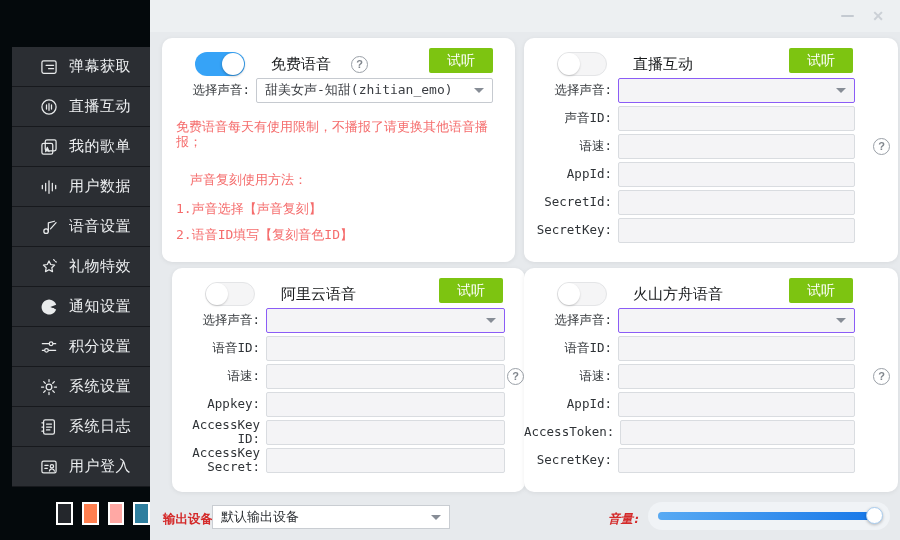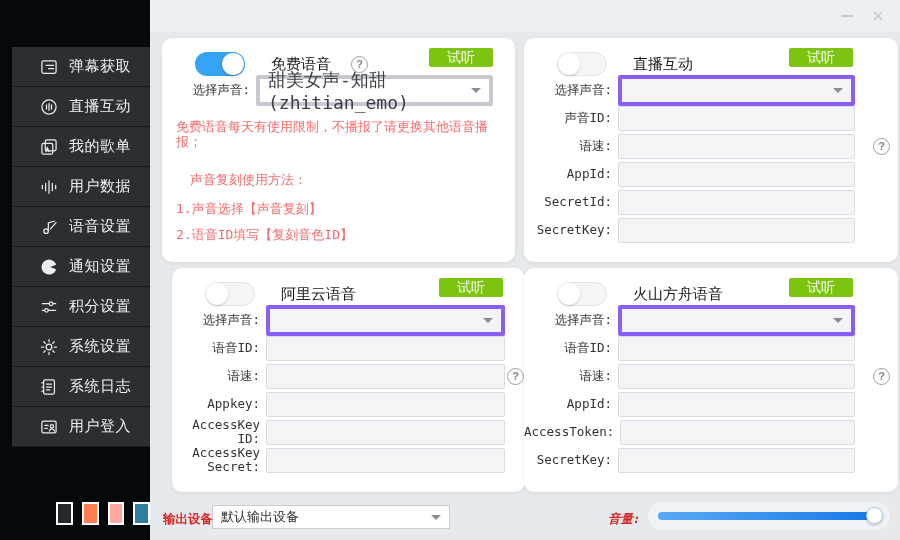--- a/index.html
+++ b/index.html
@@ -43,7 +43,7 @@
   .help{display:inline-flex;align-items:center;justify-content:center;width:17px;height:17px;border-radius:50%;
     border:1.5px solid #9aa0a7;color:#80868d;font-size:11px;font-weight:bold;cursor:pointer;box-sizing:border-box;}
   .phead .help{margin-left:20px;}
-  .listen{position:absolute;top:10px;width:64px;height:19px;background:#7dc411;color:#ffffff;border:none;
+  .listen{position:absolute;top:10px;width:64px;height:25px;background:#7dc411;color:#ffffff;border:none;
     font-size:14px;border-radius:2px;cursor:pointer;font-family:inherit;display:flex;align-items:center;justify-content:center;}
   .p-left .listen{right:22px;}
   .p-right .listen{right:45px;}

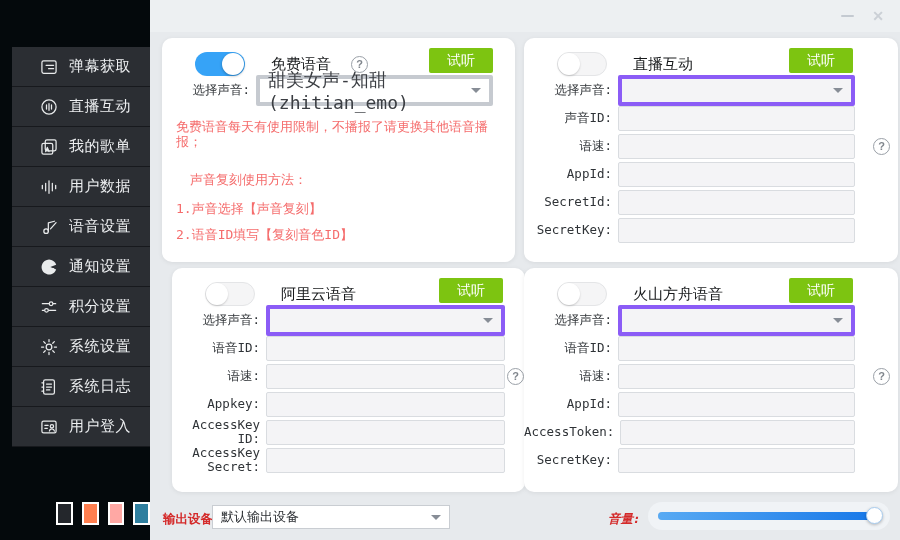--- a/index.html
+++ b/index.html
@@ -56,9 +56,9 @@
     font-size:12.5px;color:#2f3337;line-height:1.1;}
   .finput{flex:1;height:23px;background:#f4f4f6;border:1px solid #d9dce0;border-radius:2px;outline:none;
     font-family:"DejaVu Sans Mono",monospace;font-size:13px;color:#333;padding:0 6px;min-width:0;}
-  .fselect{flex:1;height:23px;background:#f4f4f6;border:4px solid #8b5cf6;border-radius:2px;position:relative;
+  .fselect{flex:1;height:23px;background:#f4f4f6;border:1px solid #8b5cf6;border-radius:2px;position:relative;
     cursor:pointer;display:flex;align-items:center;padding:0 24px 0 8px;
-    font-family:"DejaVu Sans Mono",monospace;font-size:18px;color:#3a3d42;}
+    font-family:"DejaVu Sans Mono",monospace;font-size:13px;color:#3a3d42;}
   .fselect.white{background:#ffffff;border-color:#c6cad0;}
   .caret{position:absolute;right:8px;top:9px;width:0;height:0;border:5px solid transparent;border-top-color:#878d96;border-bottom:none;}
   .fhelp{position:absolute;}

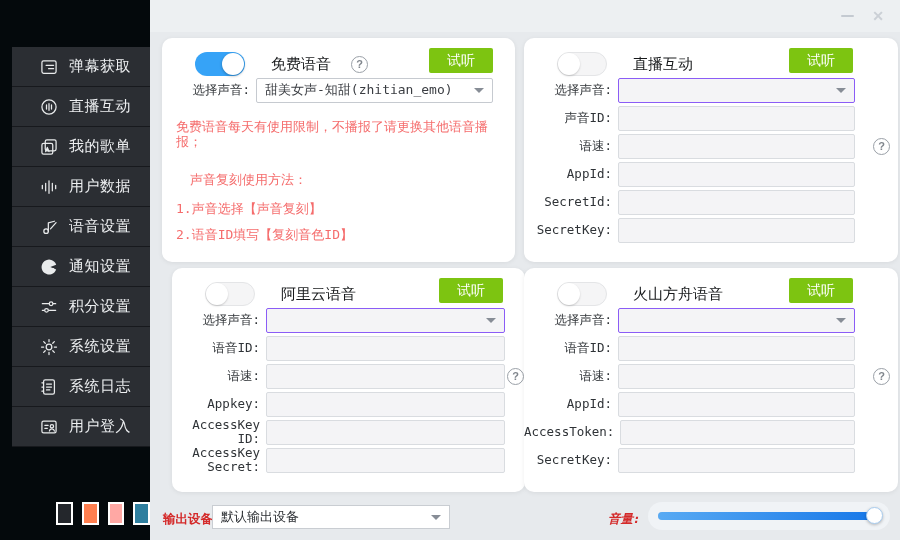--- a/index.html
+++ b/index.html
@@ -143,6 +143,15 @@
         <div class="menu-item">
           <span class="micon">
             <svg viewBox="0 0 24 24">
+              <path d="M12 4.8l2.1 4.2 4.6.7-3.3 3.2.8 4.6-4.2-2.2-4.2 2.2.8-4.6-3.3-3.2 4.6-.7z" stroke="#e9ebec" stroke-width="1.5" fill="none" stroke-linecap="round" stroke-linejoin="round"></path>
+              <path d="M17.6 3.2l1.1 1.1M19.8 5.6l1 .4" stroke="#e9ebec" stroke-width="1.5" fill="none" stroke-linecap="round" stroke-linejoin="round"></path>
+            </svg>
+          </span>
+          <span class="mlabel">礼物特效</span>
+        </div>
+        <div class="menu-item">
+          <span class="micon">
+            <svg viewBox="0 0 24 24">
               <path d="M20.6 9.2A9 9 0 1 0 20.6 14.9L13.6 12z" fill="#e9ebec"></path>
               <circle cx="17" cy="14.6" r="1.4" fill="#e9ebec"></circle>
             </svg>

